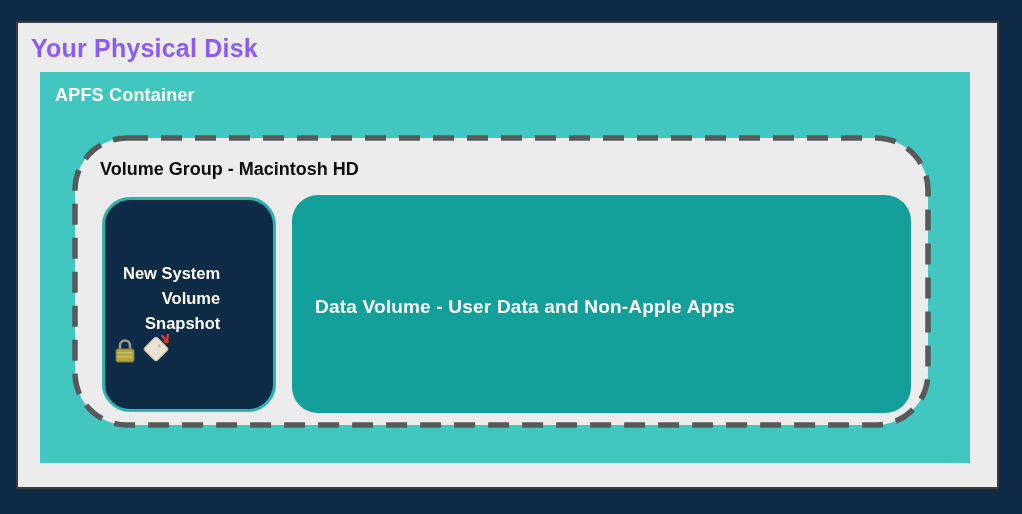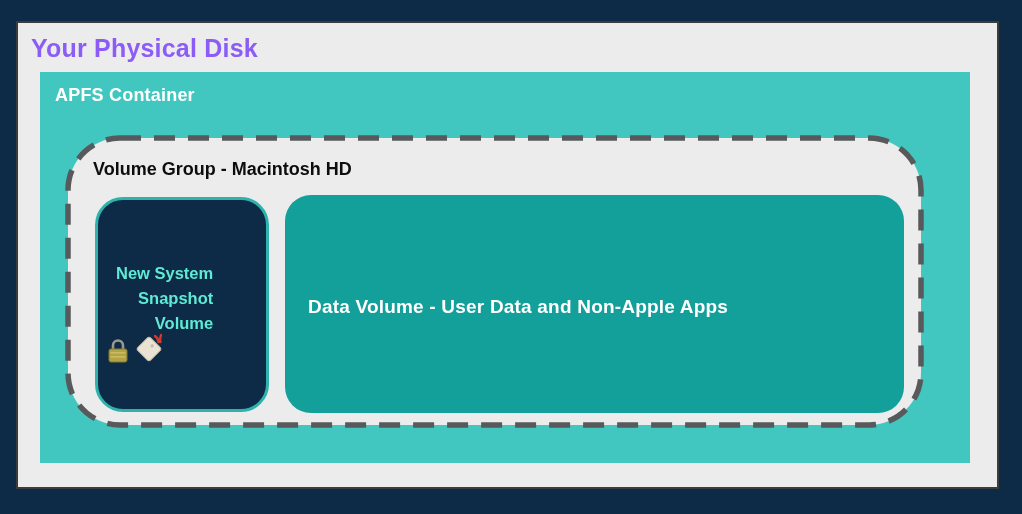--- a/index.html
+++ b/index.html
@@ -45,7 +45,7 @@
   }
   .volume-group {
     position: absolute;
-    left: 25px; top: 63px;      
+    left: 32px; top: 63px;      
     width: 859px; height: 293px;
   }
   .volume-group-svg { position: absolute; left: 0; top: 0; }

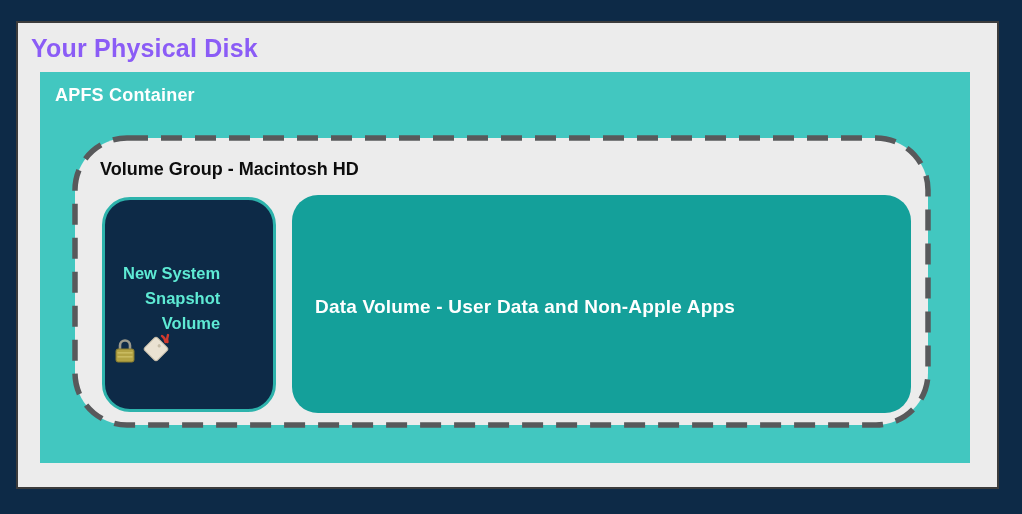--- a/index.html
+++ b/index.html
@@ -63,7 +63,7 @@
     background: #0d2a47;
     border: 3px solid #2db3ac;
     border-radius: 28px;
-    color: #5eead4;
+    color: #ffffff;
   }
   .system-volume-text {
     position: absolute;

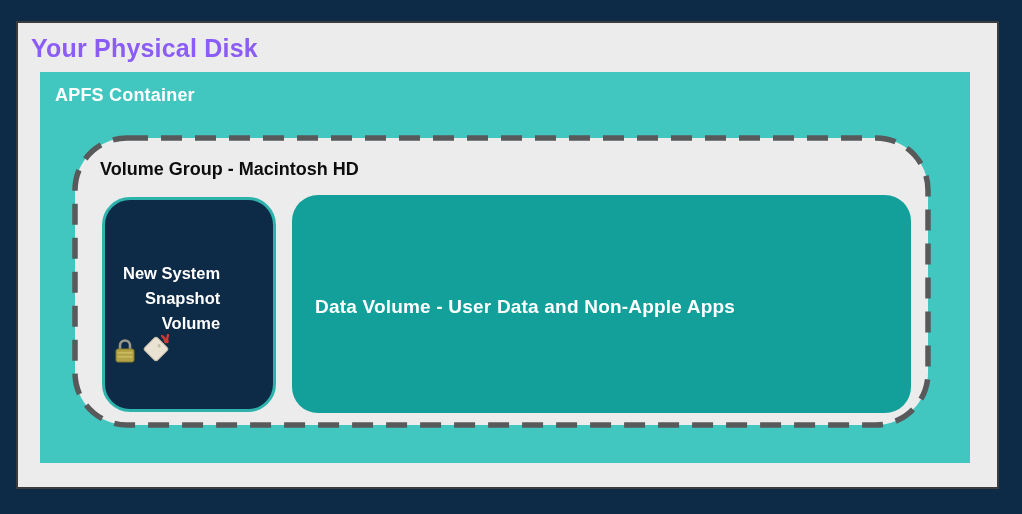--- a/index.html
+++ b/index.html
@@ -118,8 +118,8 @@
         <div class="system-volume">
           <div class="system-volume-text">
             <div>New System</div>
+            <div>Volume</div>
             <div>Snapshot</div>
-            <div>Volume</div>
           </div>
           <div class="system-volume-icons">
             <span>

